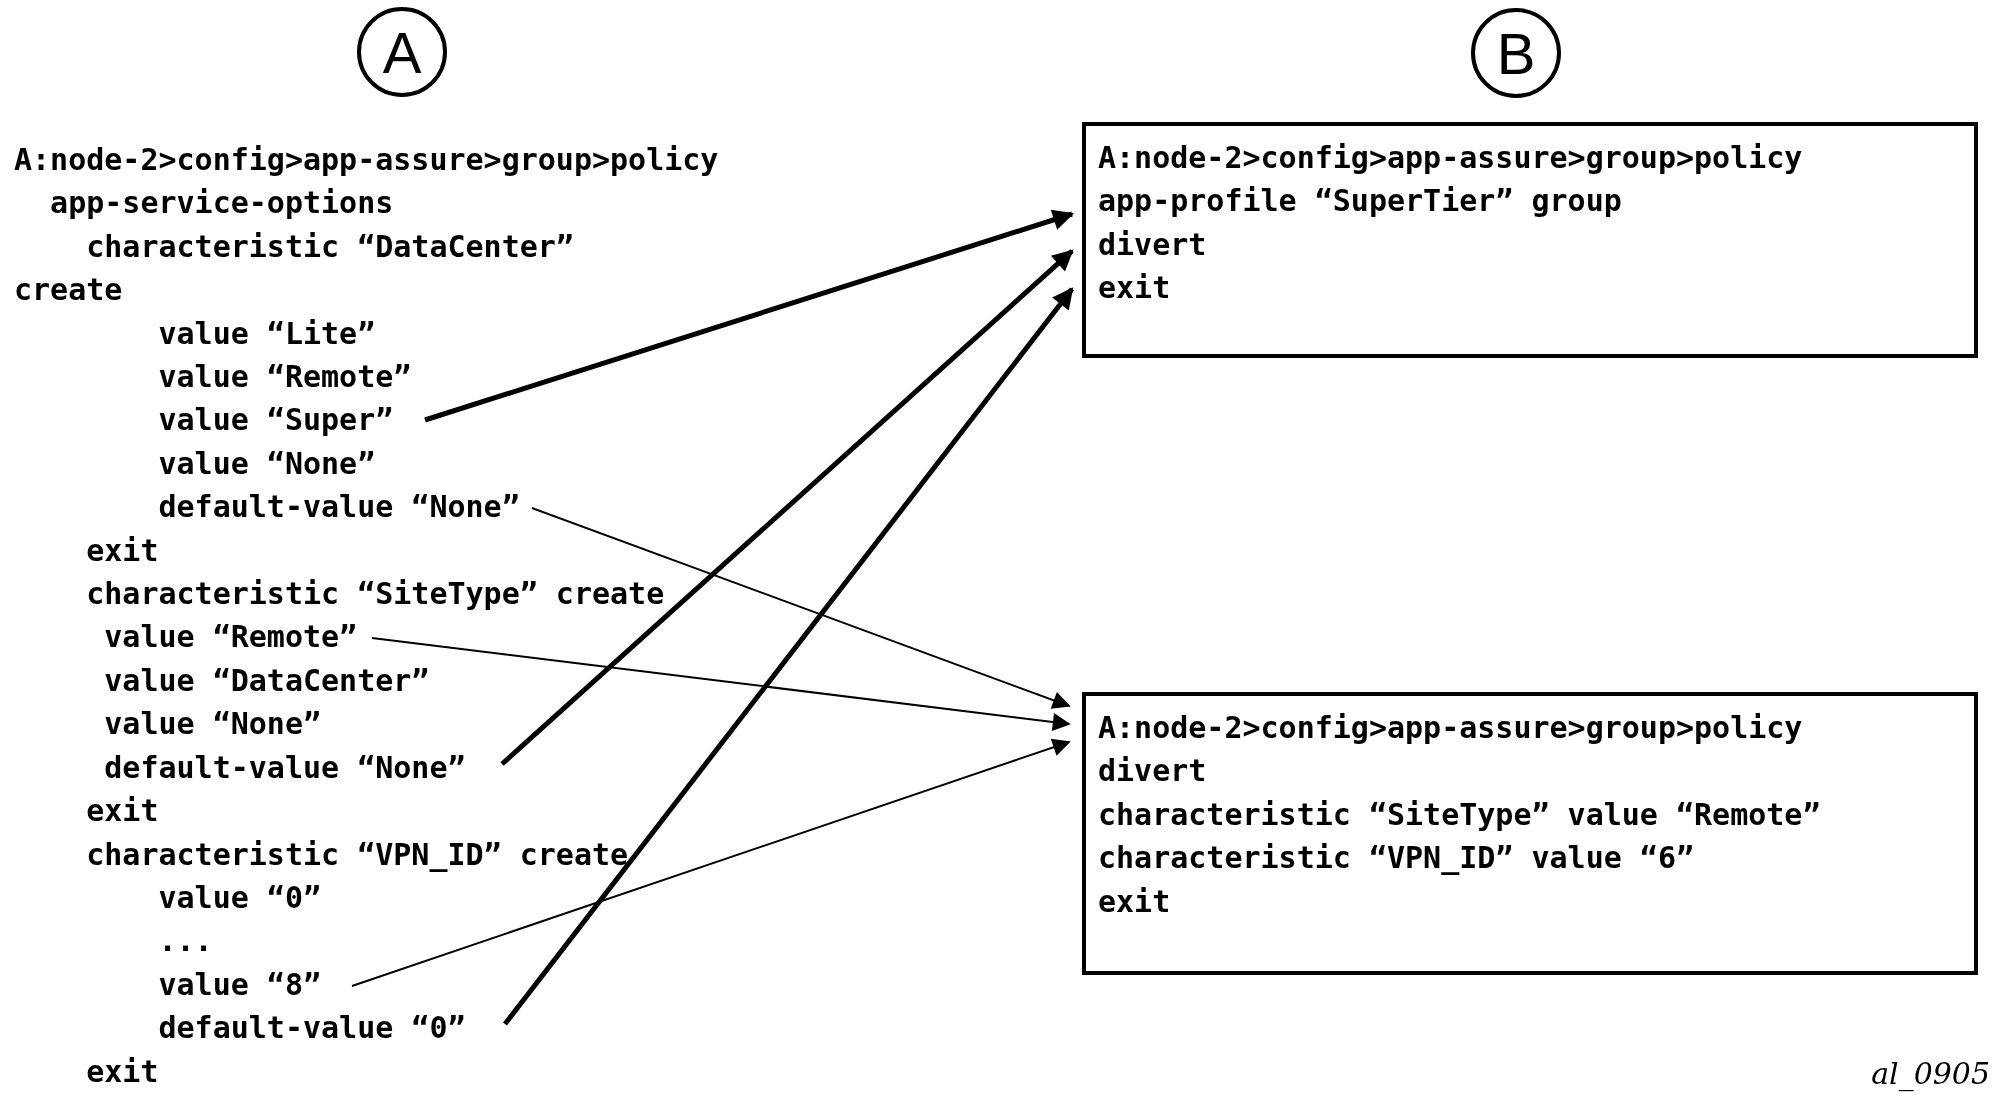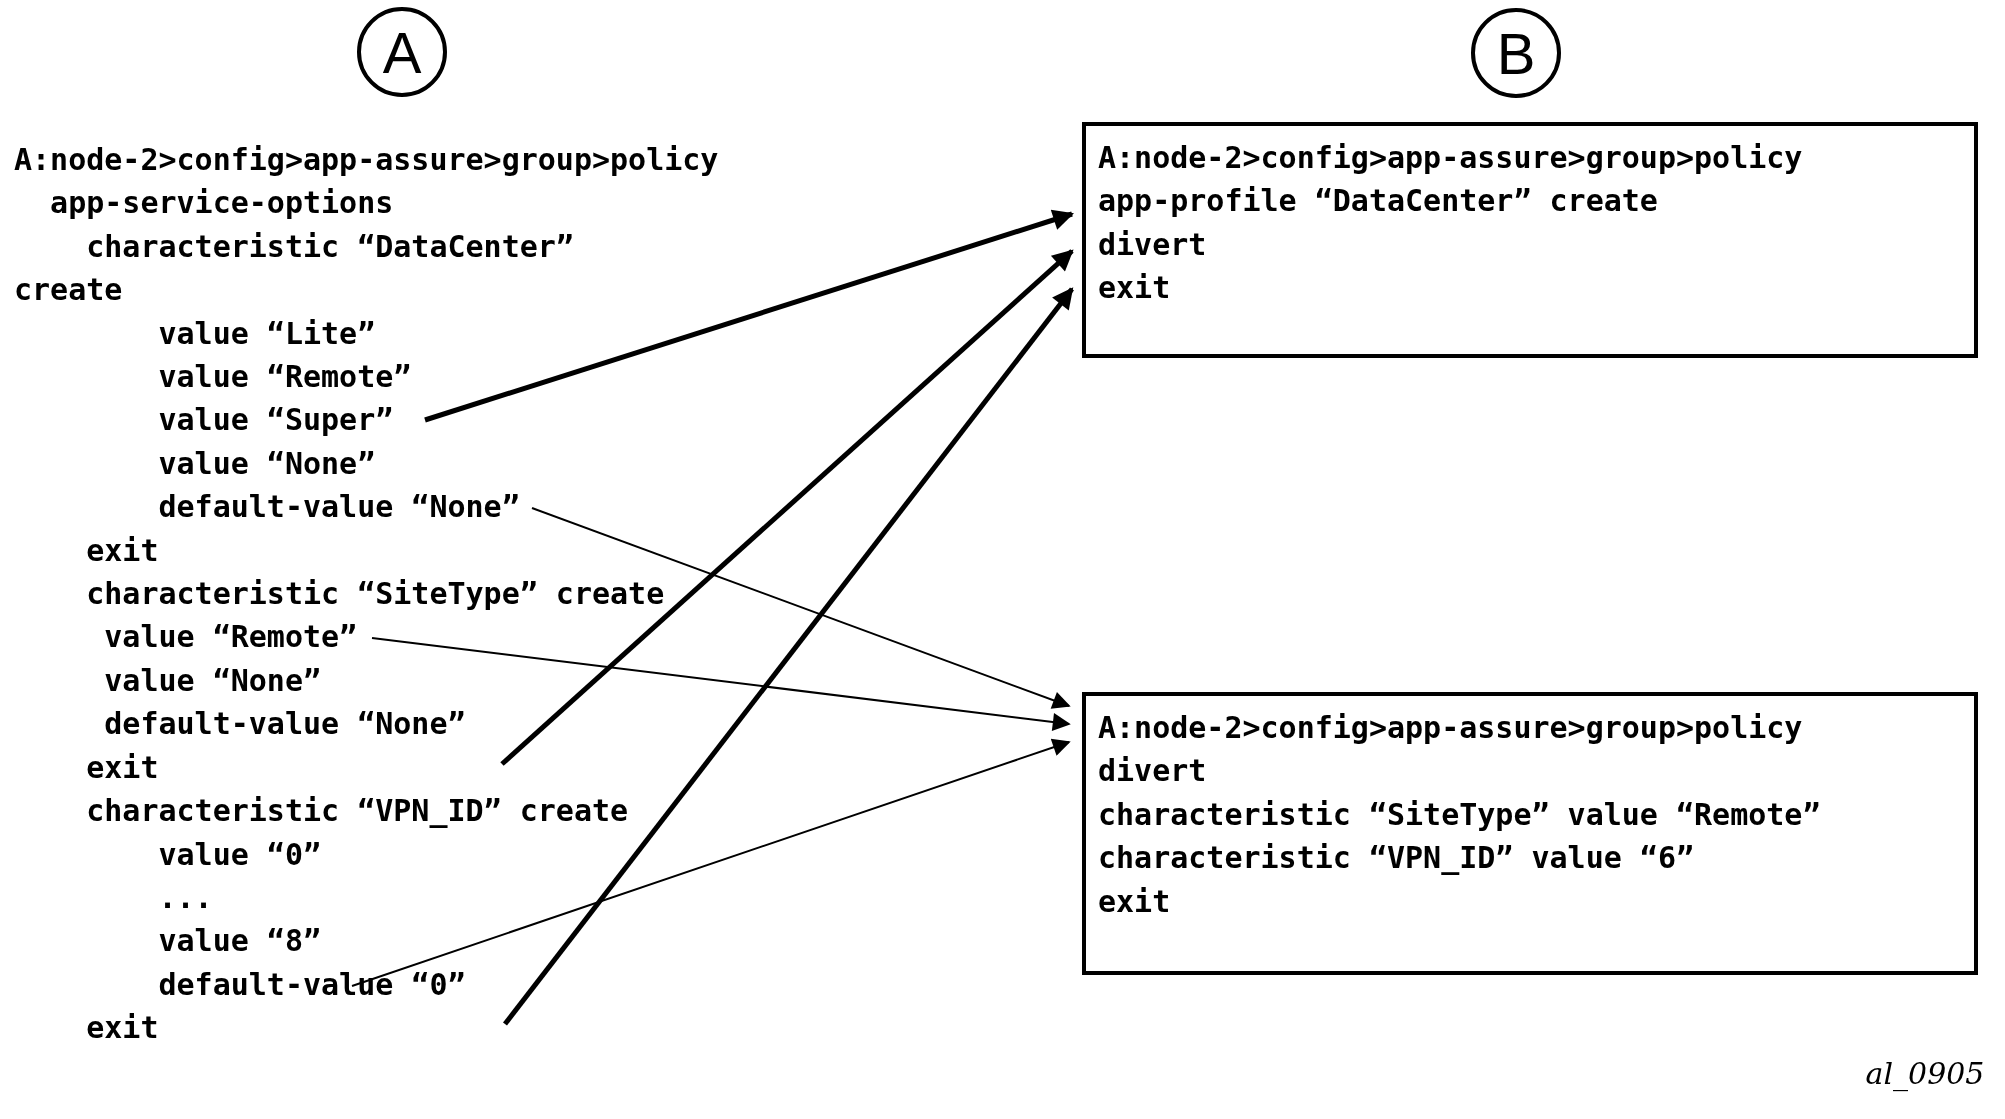--- a/index.html
+++ b/index.html
@@ -147,7 +147,7 @@
 
   <div id="box-supertier" class="config-box">
     <div class="code-line">A:node-2&gt;config&gt;app-assure&gt;group&gt;policy</div>
-    <div class="code-line">  app-profile “DataCenter” create</div>
+    <div class="code-line">  app-profile “SuperTier” group</div>
     <div class="code-line">    divert</div>
     <div class="code-line">exit</div>
   </div>

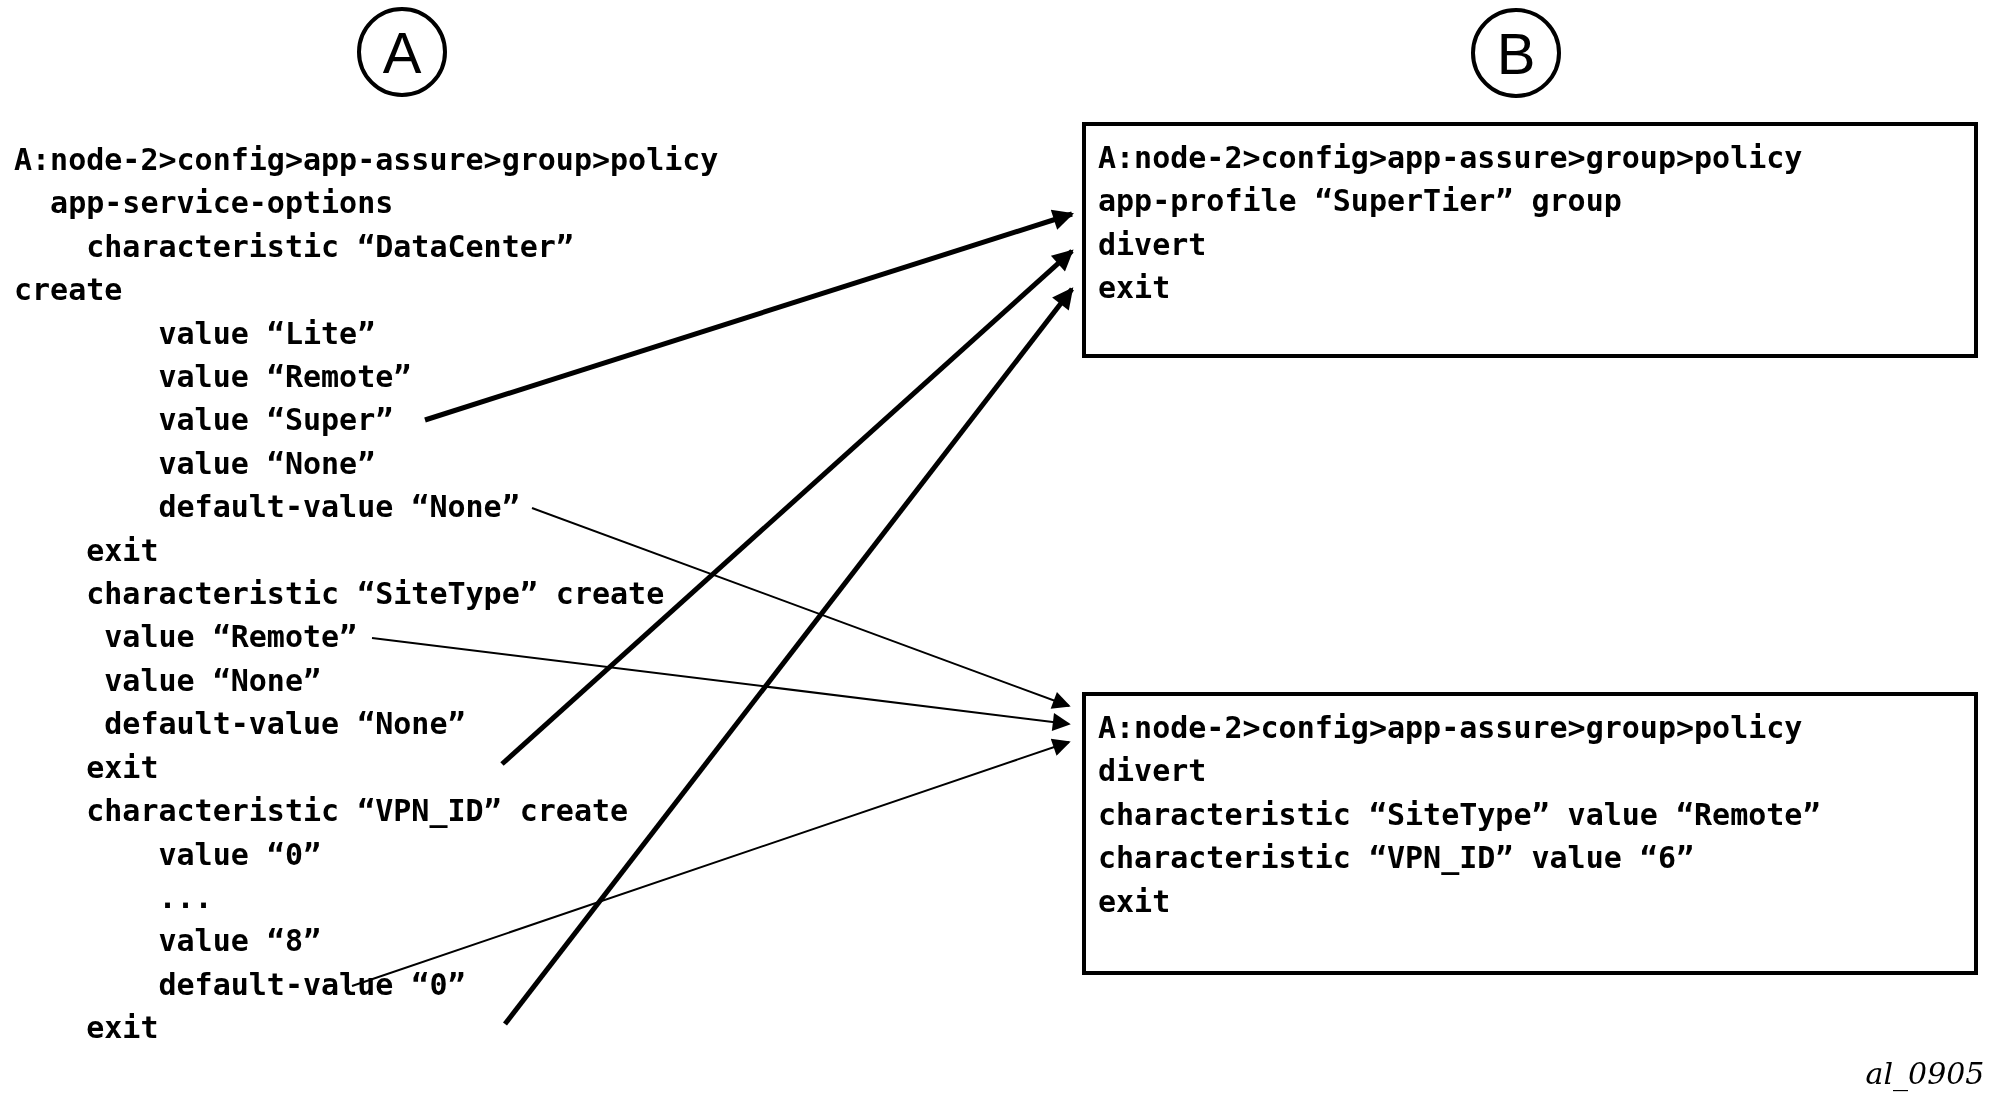--- a/index.html
+++ b/index.html
@@ -115,6 +115,7 @@
     <div class="code-line">    exit</div>
     <div class="code-line">    characteristic “SiteType” create</div>
     <div class="code-line">     value “Remote”</div>
+    <div class="code-line">     value “DataCenter”</div>
     <div class="code-line">     value “None”</div>
     <div class="code-line">     default-value “None”</div>
     <div class="code-line">    exit</div>

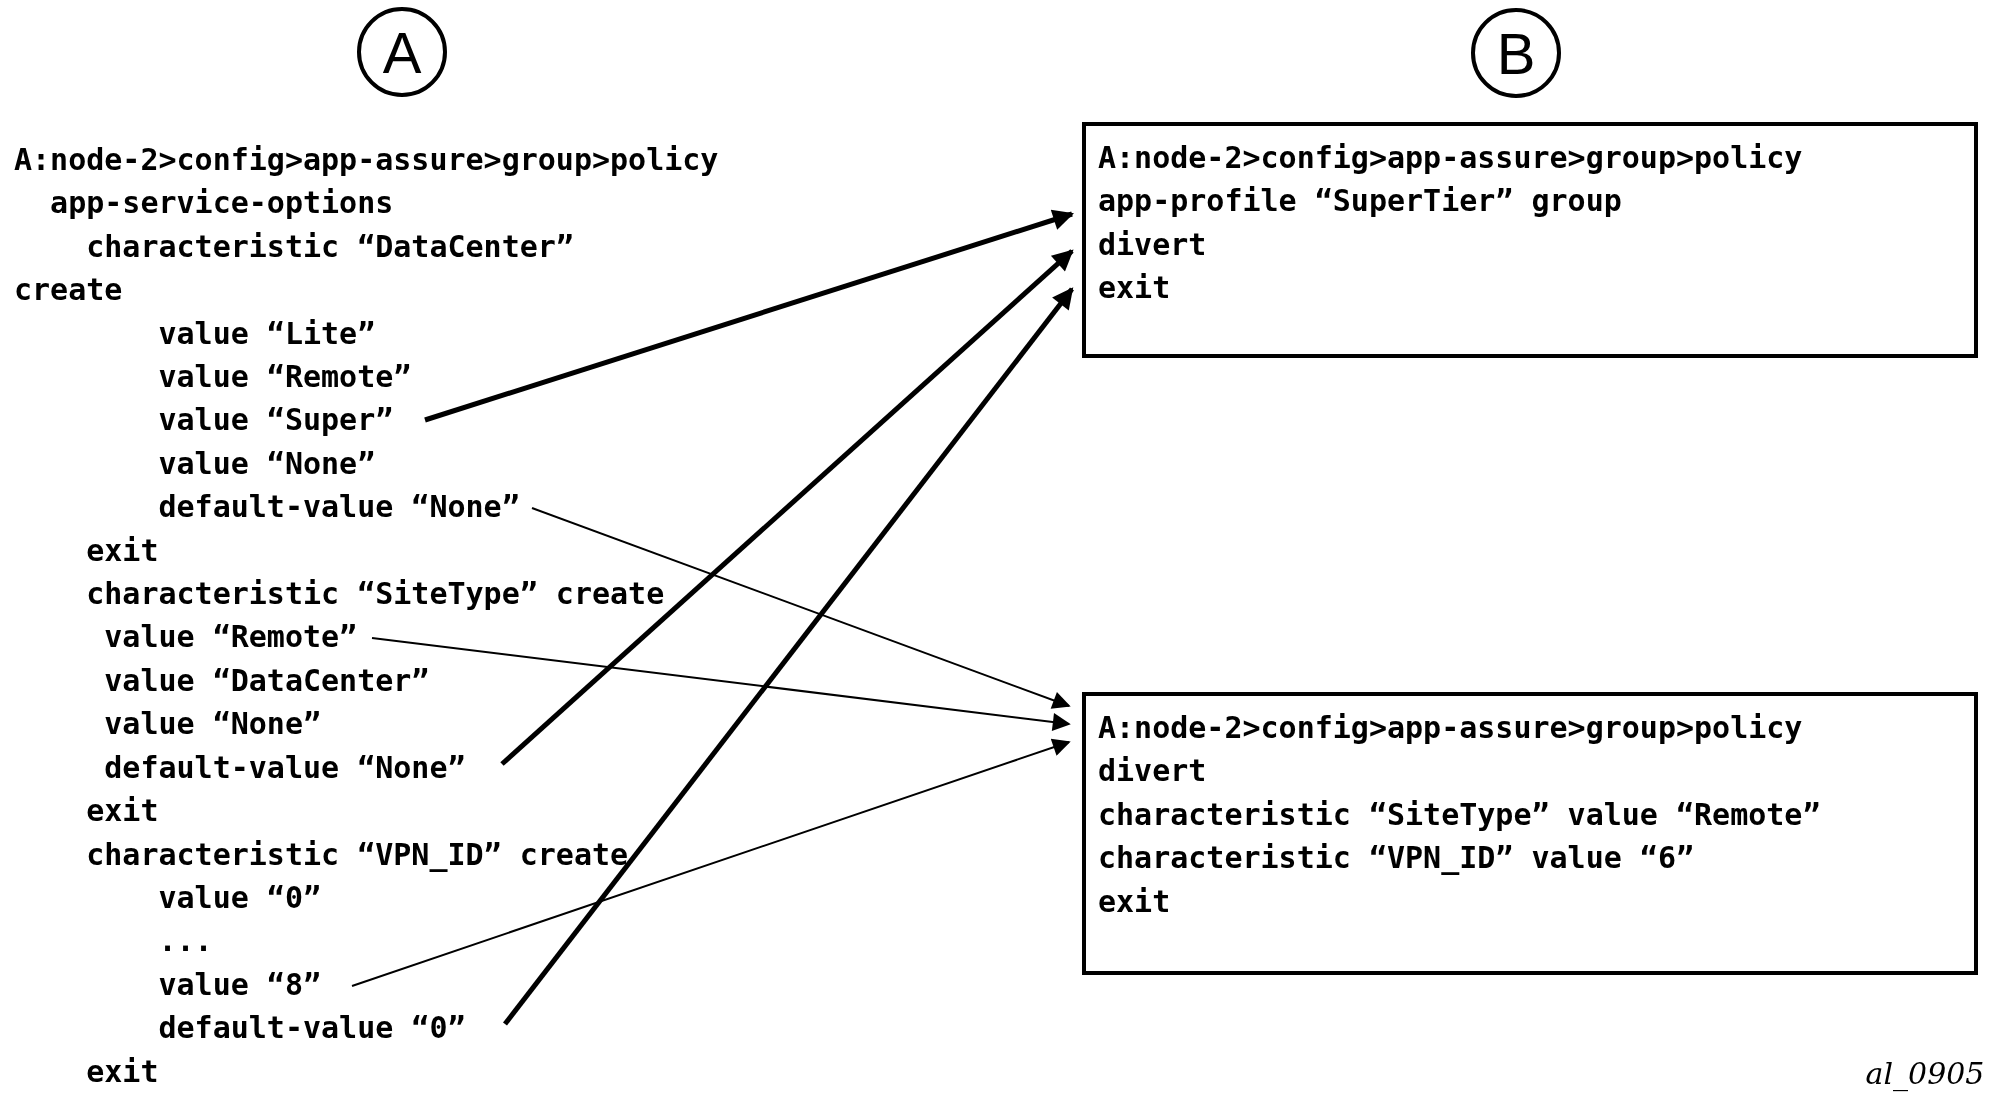--- a/index.html
+++ b/index.html
@@ -83,7 +83,7 @@
     left: 1860px;
     top: 1056px;
     width: 130px;
-    text-align: center;
+    text-align: right;
     font-family: "DejaVu Serif", "Liberation Serif", serif;
     font-style: italic;
     font-size: 30px;

